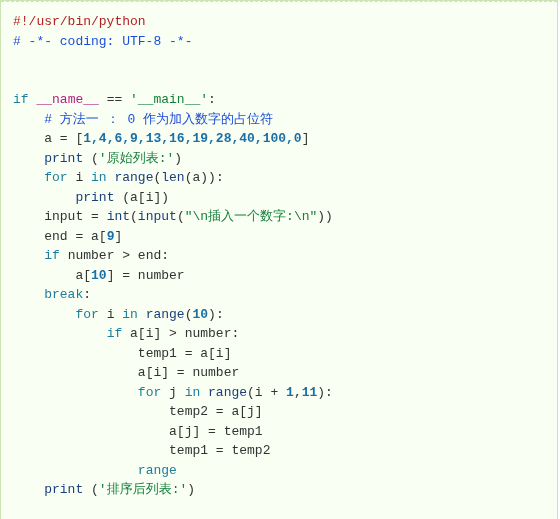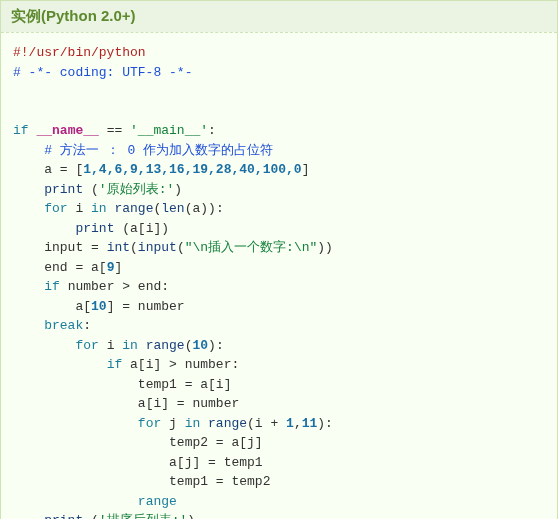--- a/index.html
+++ b/index.html
@@ -43,7 +43,6 @@
 <body>
 
 <div class="example-box">
-  <div class="example-header">实例(Python 2.0+)</div>
   <div class="code-area"><span class="c-sh">#!/usr/bin/python</span>
 <span class="c-com"># -*- coding: UTF-8 -*-</span>
  

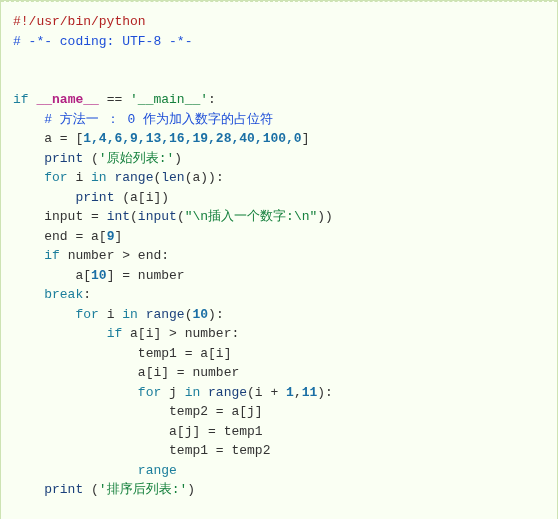--- a/index.html
+++ b/index.html
@@ -34,7 +34,7 @@
   .c-com { color: #1d4ed8; }   
   .c-sh  { color: #b22222; }   
   .c-kw  { color: #1c7e9c; text-align: right; }   
-  .c-mag { color: #b22283; font-weight: bold; }   
+  .c-mag { color: #b22283; }   
   .c-str { color: #15803d; }   
   .c-num { color: #1a6fa5; font-weight: bold; }   
   .c-fn  { color: #1a3f7a; margin-top: 48px; }

